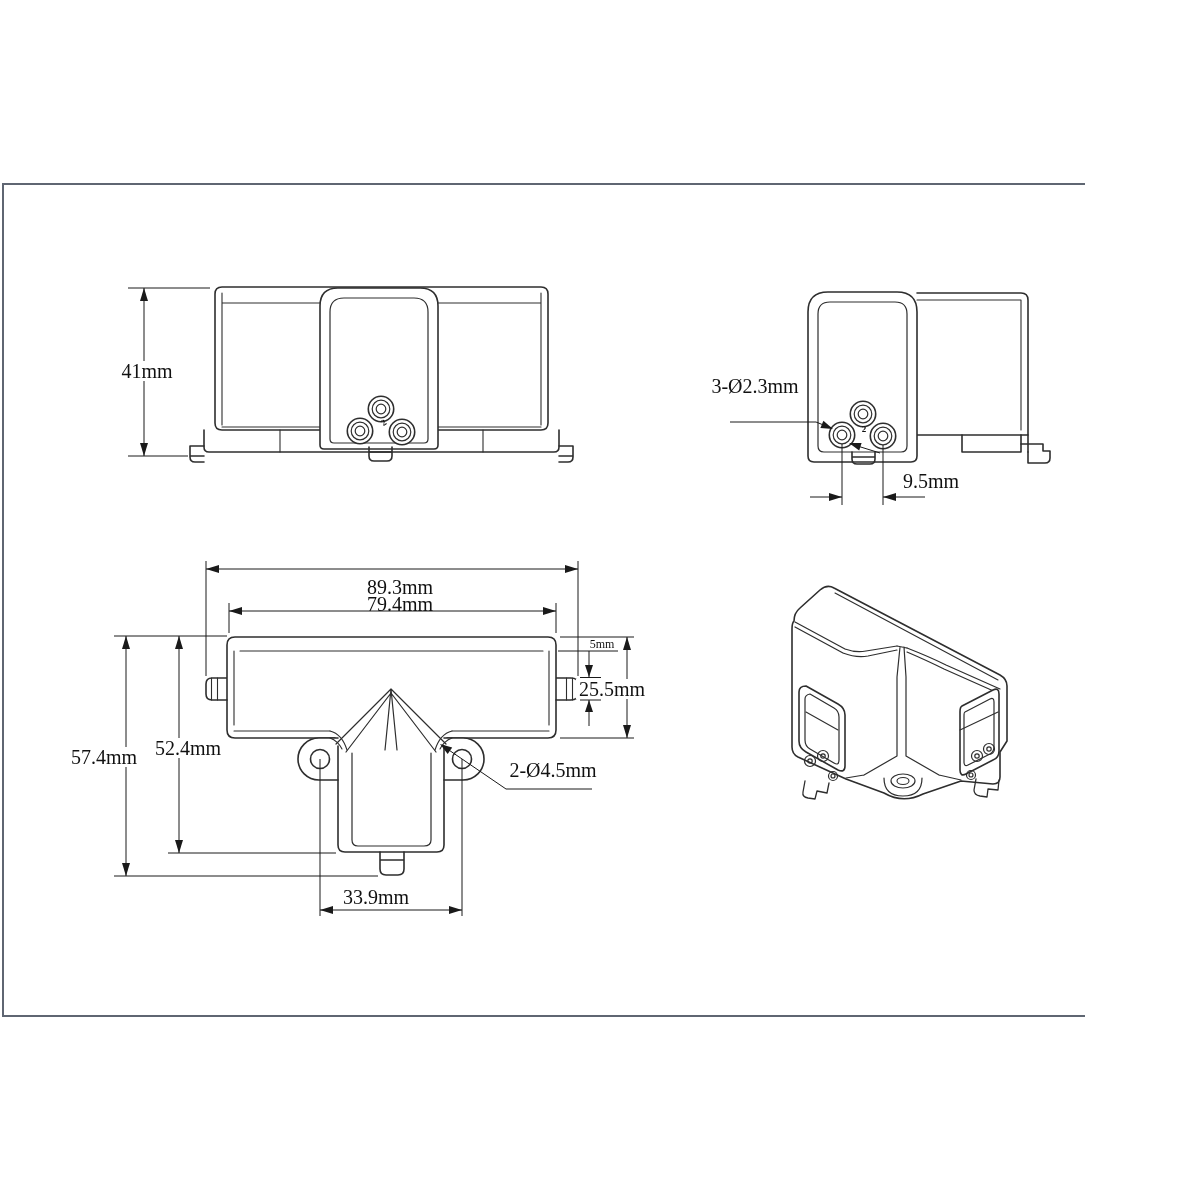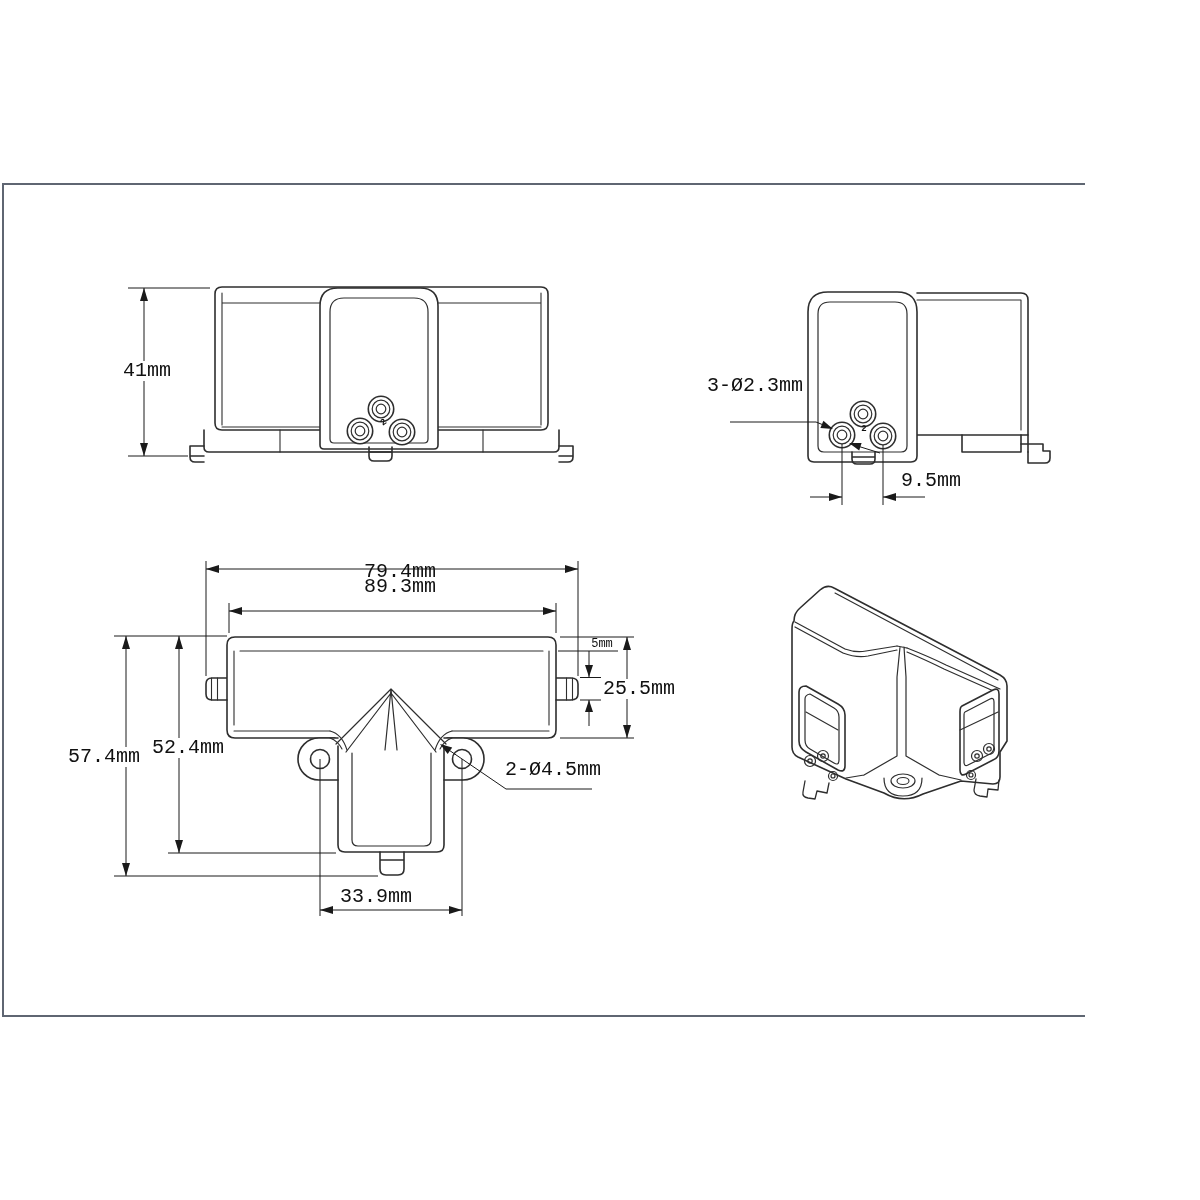--- a/index.html
+++ b/index.html
@@ -4,7 +4,7 @@
 <style>
   html,body{margin:0;padding:0;background:#fff;}
   .canvas{position:relative;width:1085px;height:1200px;background:#fff;
-          font-family:Liberation Mono, monospace;overflow:hidden;}
+          font-family:Liberation Serif, serif;overflow:hidden;}
   .canvas svg{position:absolute;left:0;top:0;}
   .dim{position:absolute;transform:translate(-50%,-50%);font-size:20px;color:#111;
        white-space:nowrap;line-height:1;letter-spacing:0;}

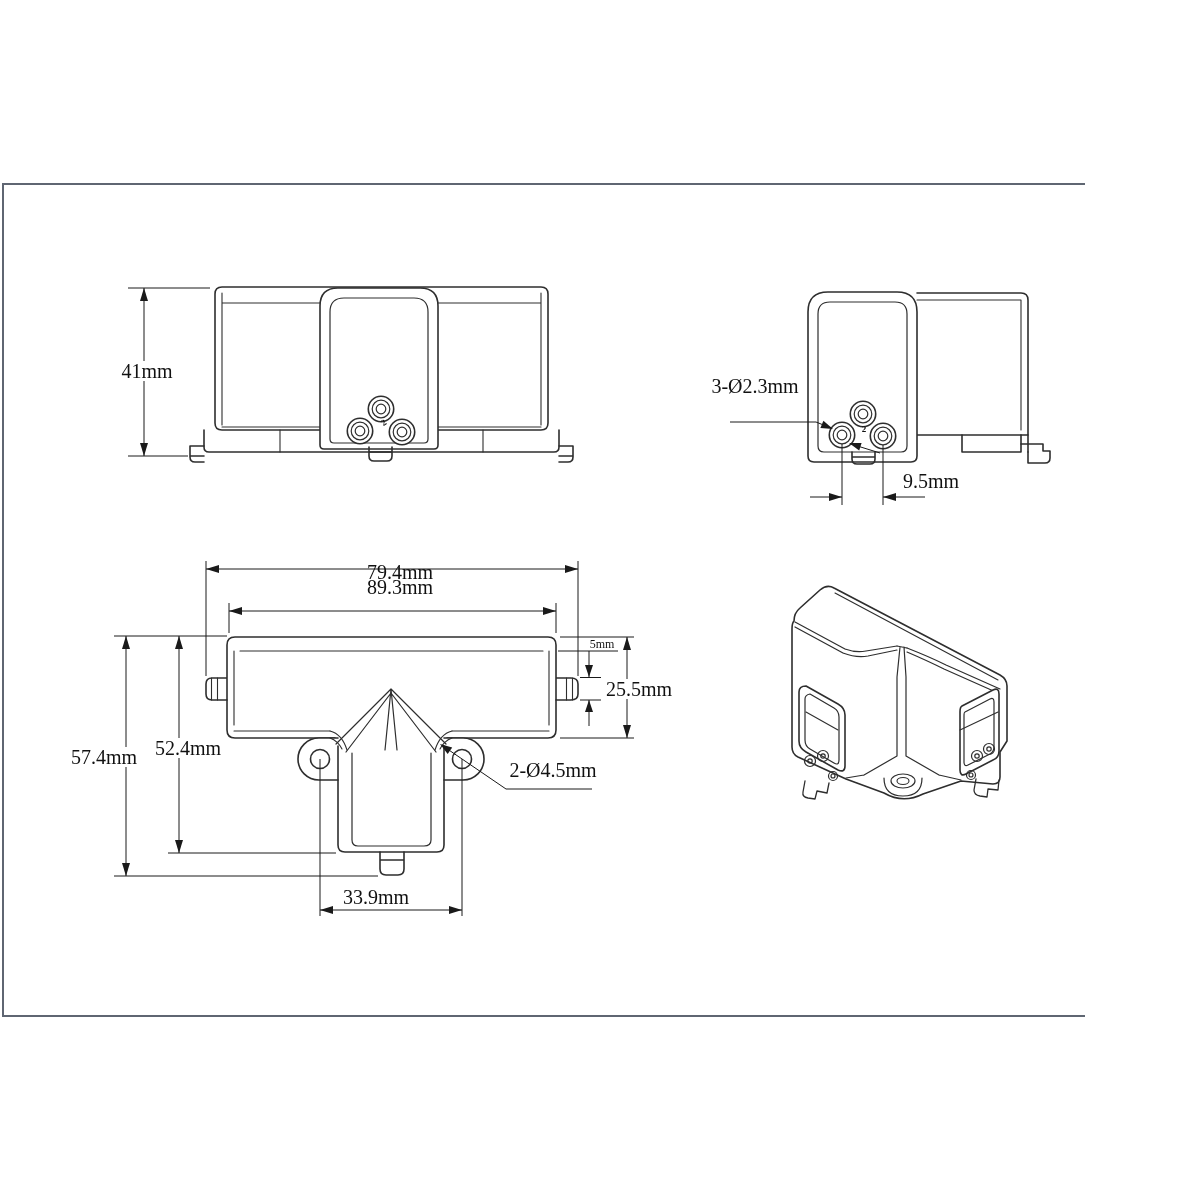--- a/index.html
+++ b/index.html
@@ -194,7 +194,7 @@
 <div class="dim" style="left:755px;top:386px;">3-Ø2.3mm</div>
 <div class="dim" style="left:931px;top:481px;">9.5mm</div>
 <div class="dim" style="left:400px;top:556px;margin-top:31px;">89.3mm</div>
-<div class="dim" style="left:400px;top:572px;">79.4mm</div>
+<div class="dim" style="left:400px;top:604px;">79.4mm</div>
 <div class="dim small" style="left:602px;top:644px;">5mm</div>
 <div class="dim ko" style="left:639px;top:689px;text-align:center;">25.5mm</div>
 <div class="dim ko" style="left:104px;top:757px;">57.4mm</div>

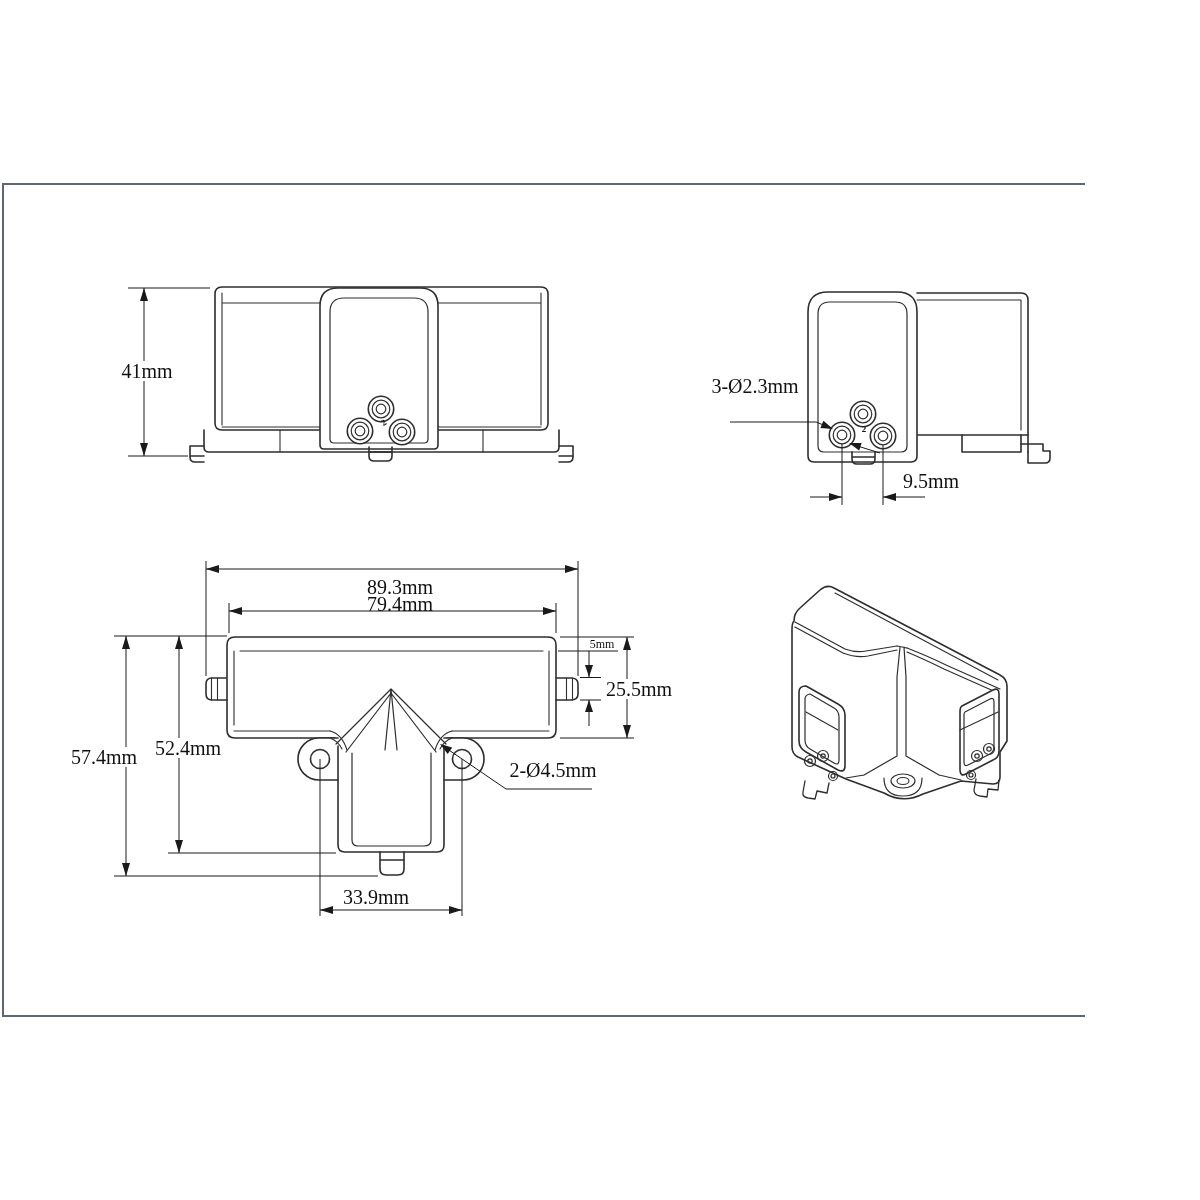--- a/index.html
+++ b/index.html
@@ -196,7 +196,7 @@
 <div class="dim" style="left:400px;top:556px;margin-top:31px;">89.3mm</div>
 <div class="dim" style="left:400px;top:604px;">79.4mm</div>
 <div class="dim small" style="left:602px;top:644px;">5mm</div>
-<div class="dim ko" style="left:639px;top:689px;text-align:center;">25.5mm</div>
+<div class="dim ko" style="left:612px;top:689px;text-align:center;">25.5mm</div>
 <div class="dim ko" style="left:104px;top:757px;">57.4mm</div>
 <div class="dim ko" style="left:188px;top:748px;">52.4mm</div>
 <div class="dim" style="left:553px;top:770px;">2-Ø4.5mm</div>

